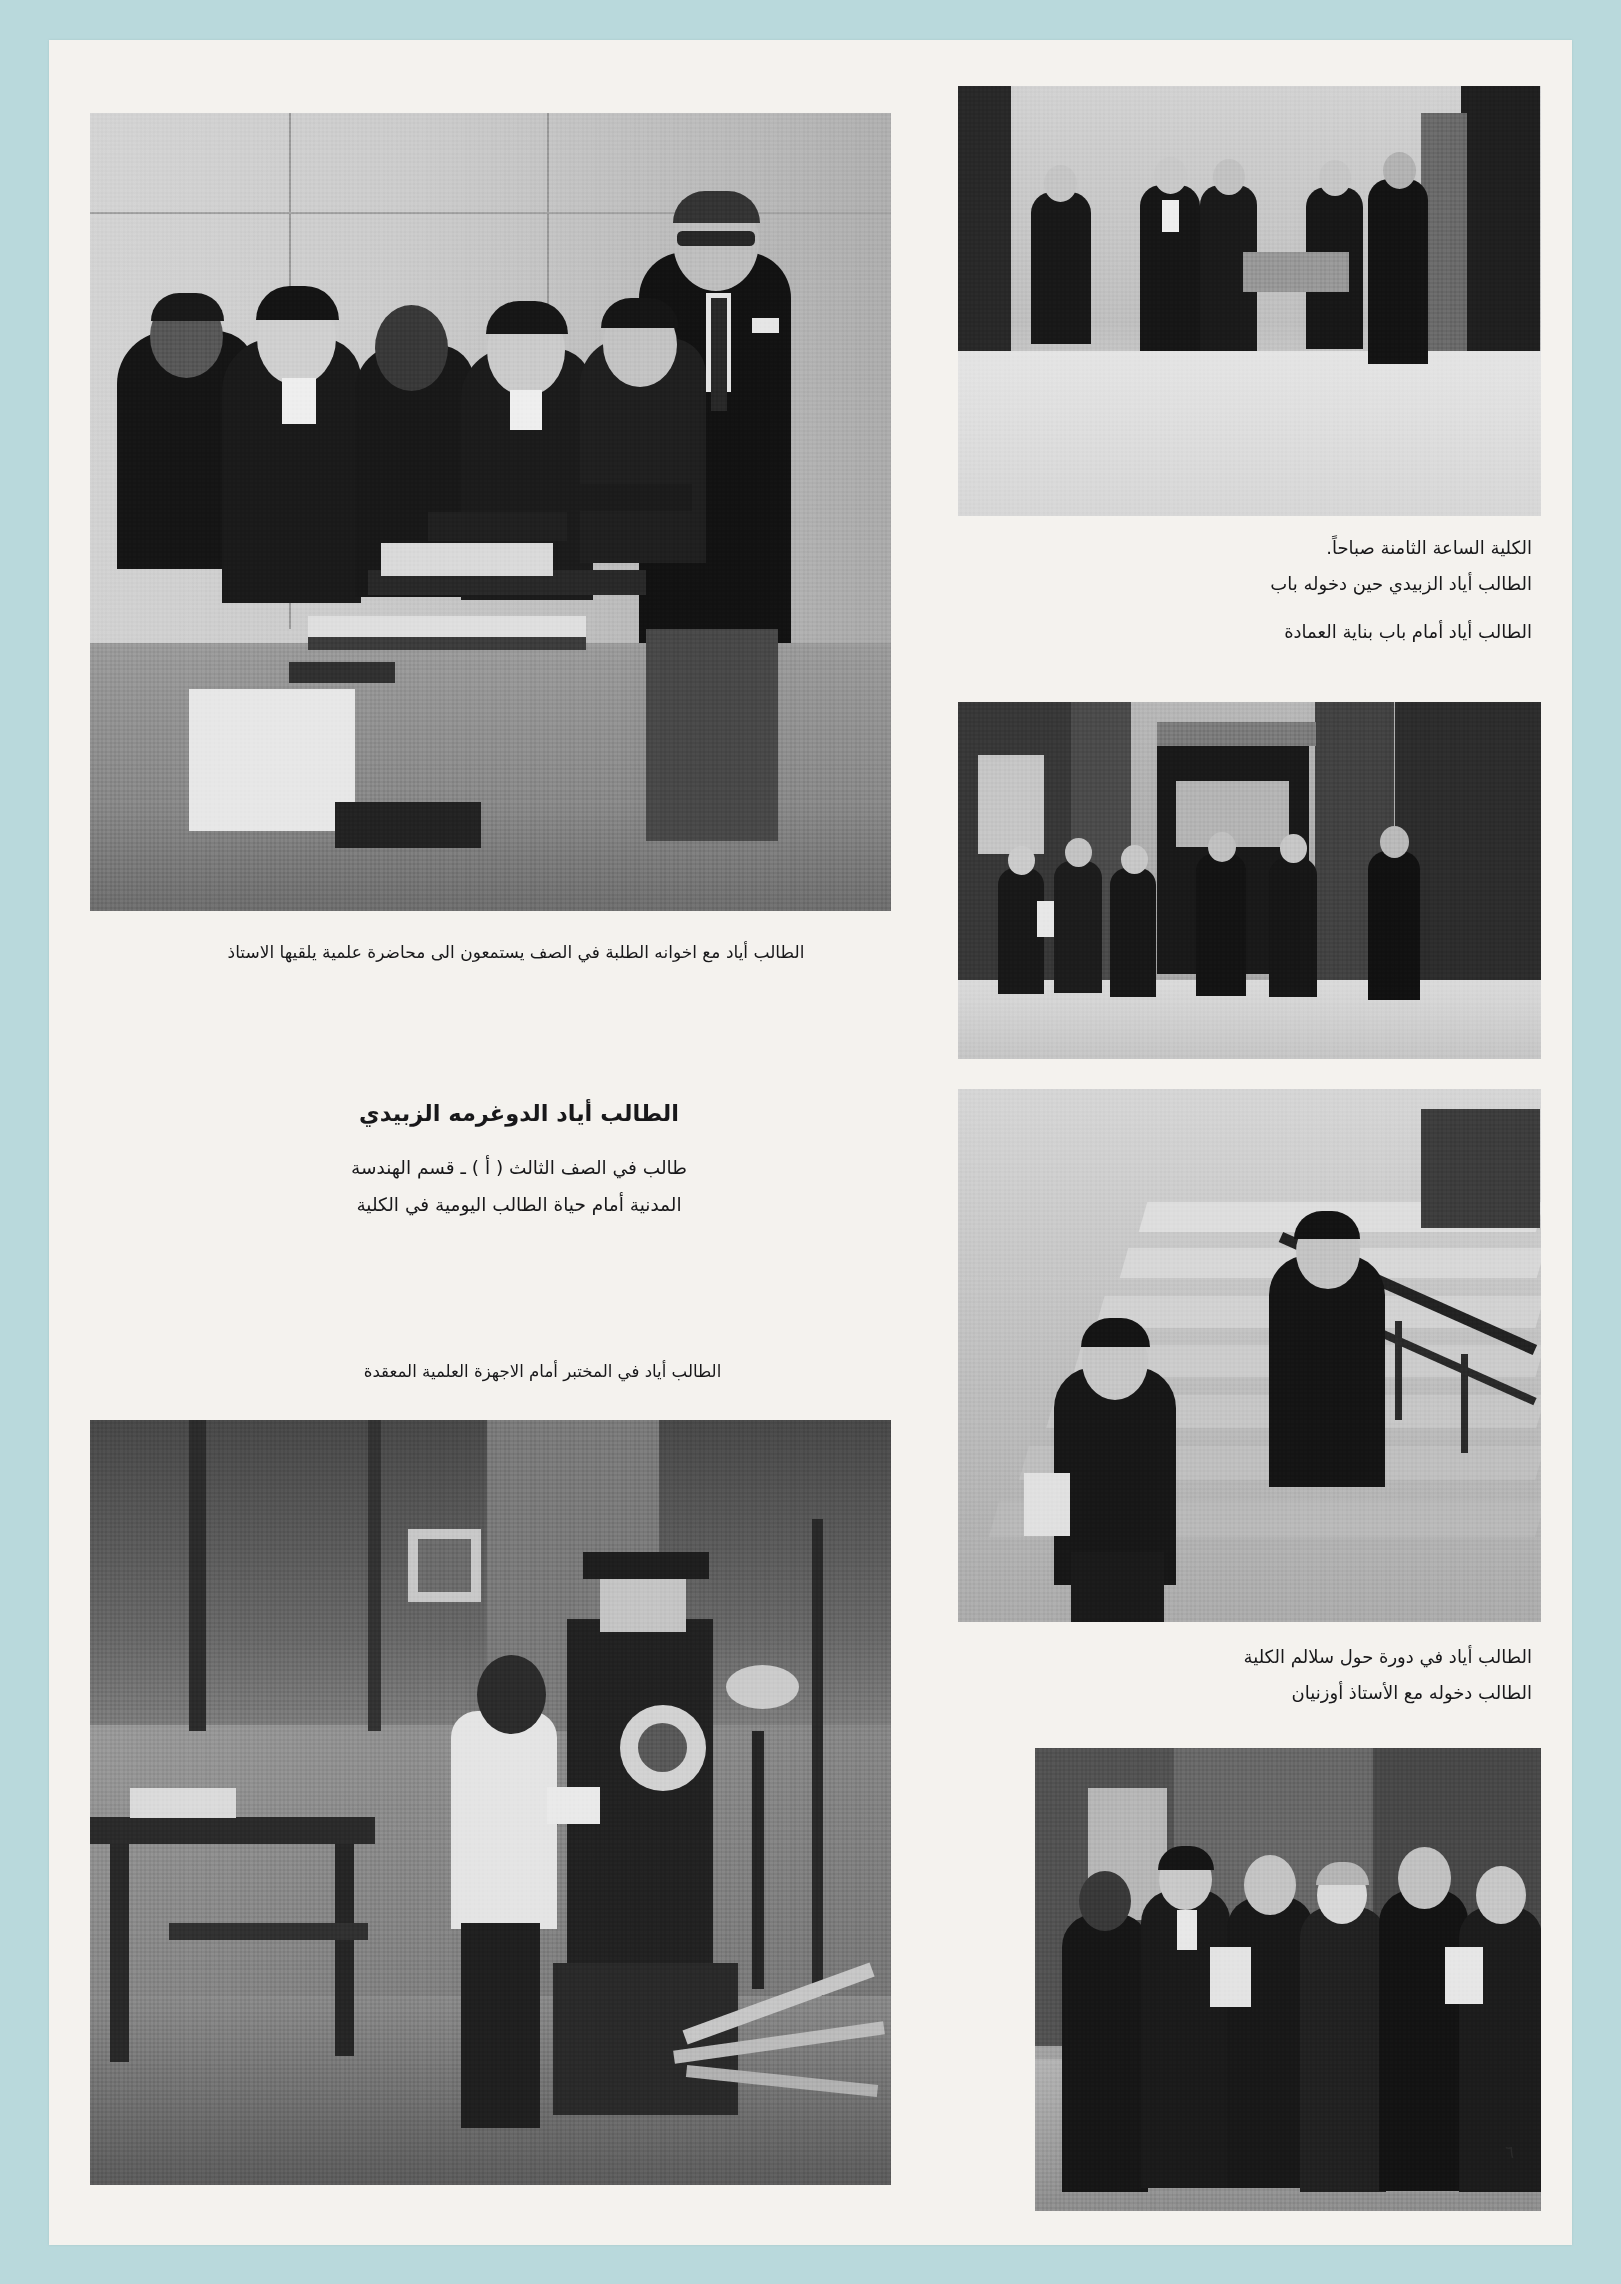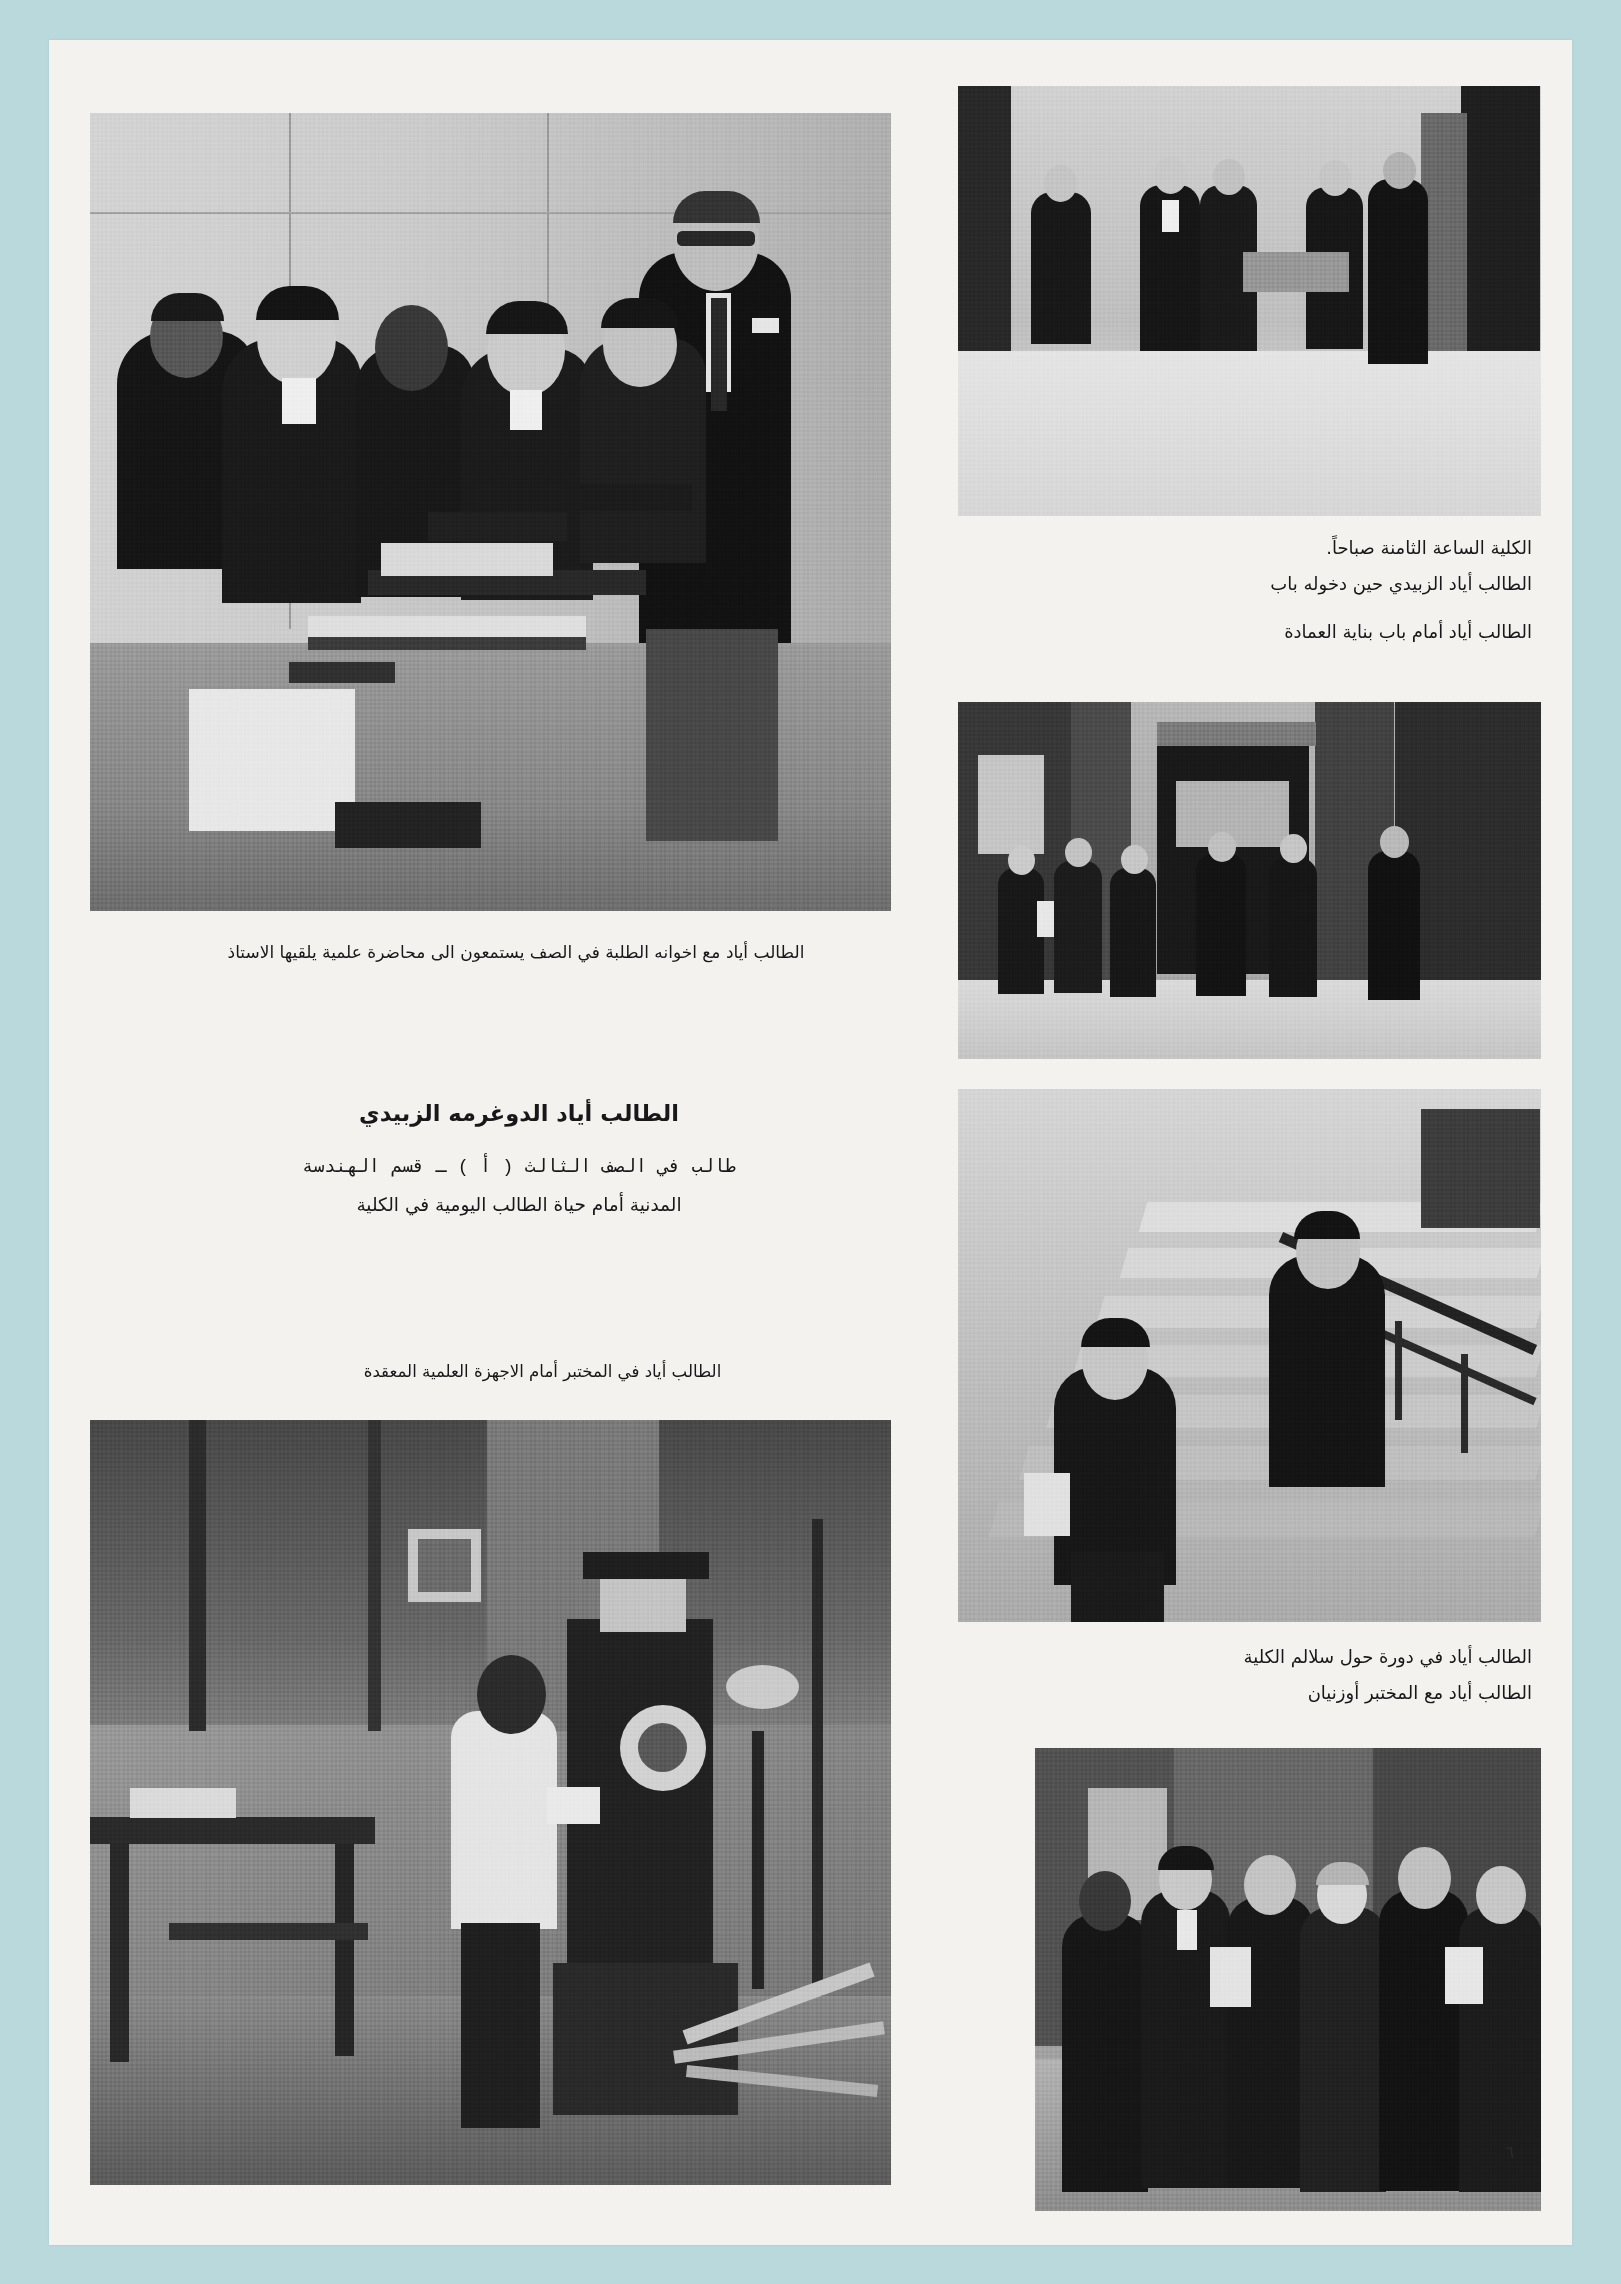--- a/index.html
+++ b/index.html
@@ -131,7 +131,7 @@
 
     <div class="caption" style="left:159px; top:1053px; width:622px;">
       <div class="cap-title">الطالب أياد الدوغرمه الزبيدي</div>
-      <div class="cap-body" style="margin-top:14.6px;font-family:Liberation Mono, monospace;">طالب في الصف الثالث ( أ ) ـ قسم الهندسة</div>
+      <div class="cap-body" style="margin-top:14.6px;">طالب في الصف الثالث ( أ ) ـ قسم الهندسة</div>
       <div class="cap-body">المدنية أمام حياة الطالب اليومية في الكلية</div>
     </div>
 

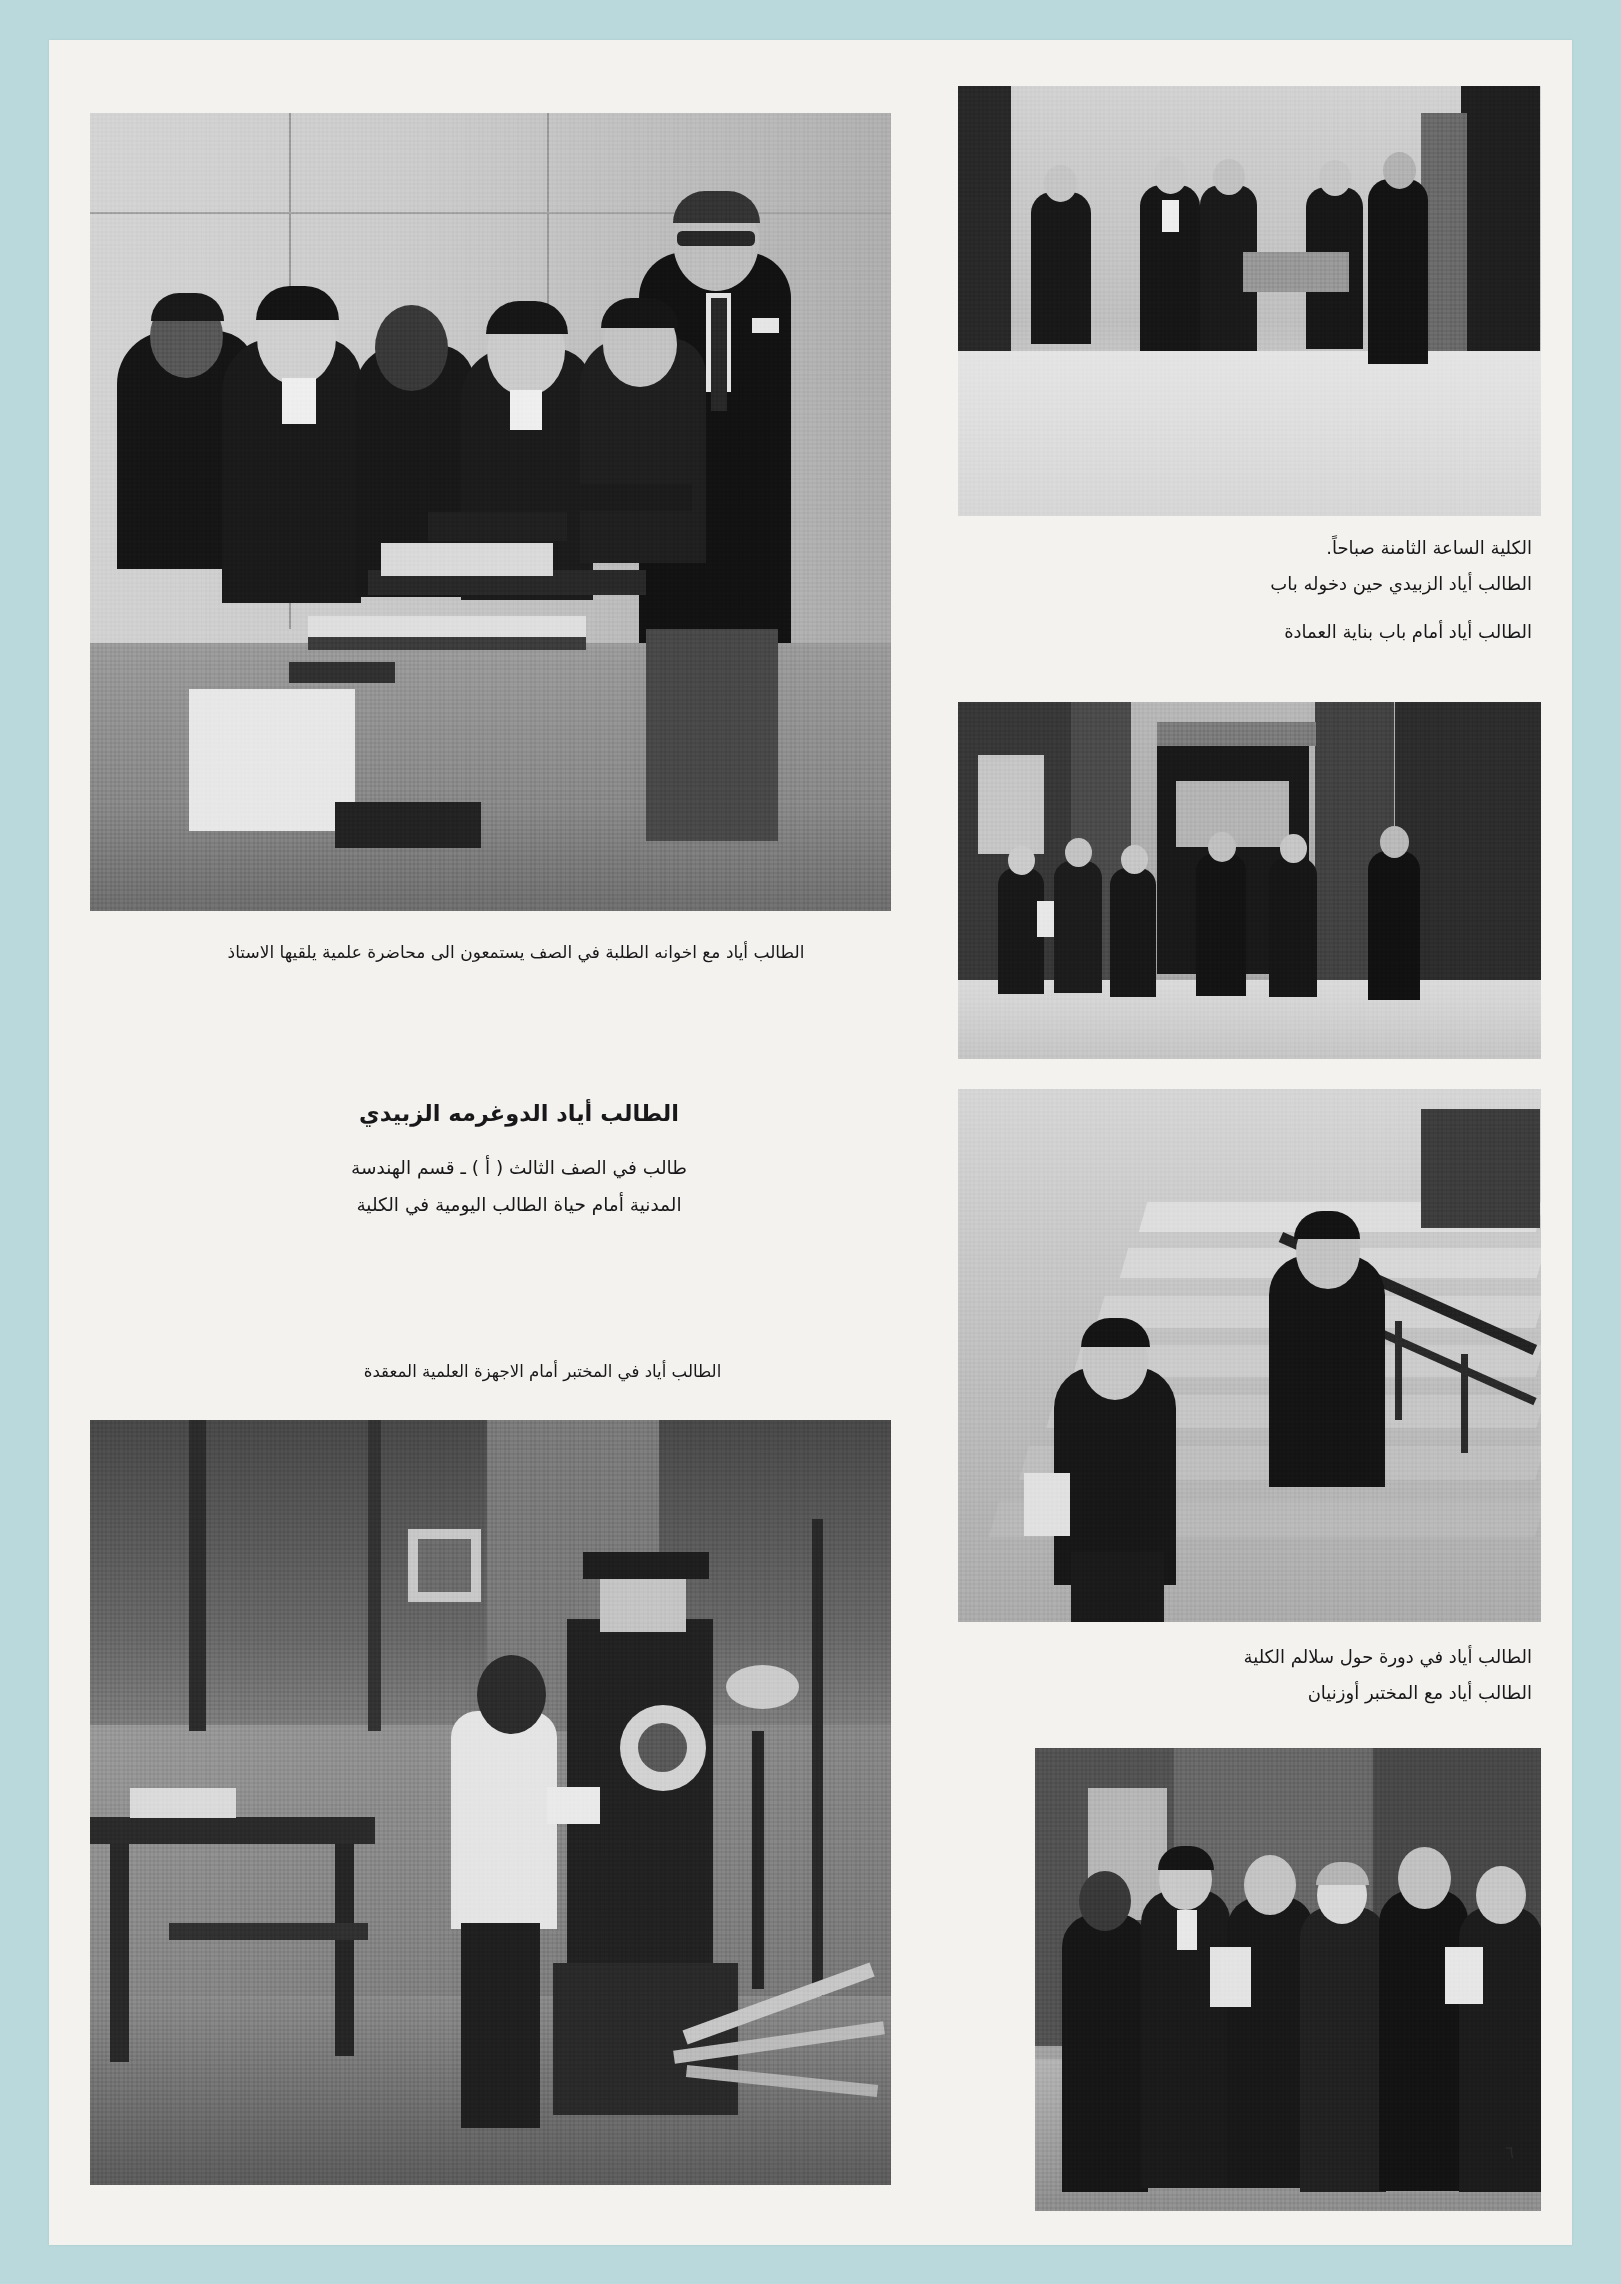--- a/index.html
+++ b/index.html
@@ -269,7 +269,7 @@
 
     <div class="caption cap-side" style="left:914px; top:1599px; width:569px;">
       <div>الطالب أياد في دورة حول سلالم الكلية</div>
-      <div>الطالب أياد مع المختبر أوزنيان</div>
+      <div>الطالب دخوله مع الأستاذ أوزنيان</div>
     </div>
 
     <div class="photo" style="left:986px; top:1708px; width:506px; height:463px; background:#b0aca4;">

